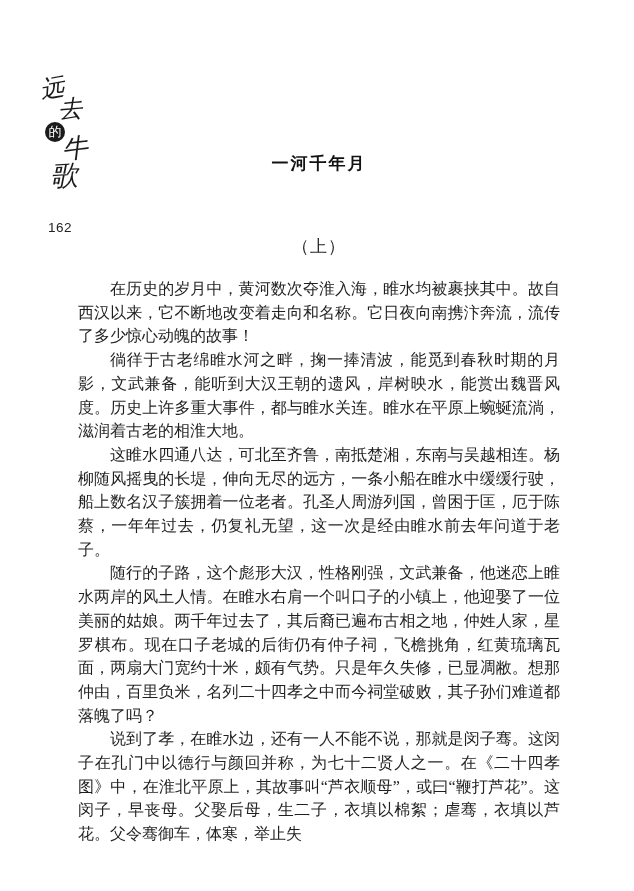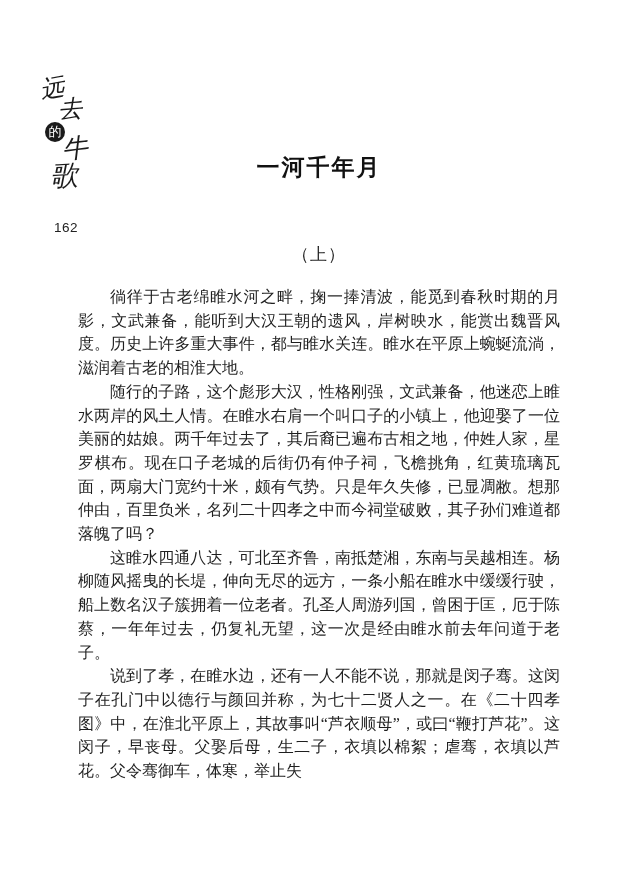--- a/index.html
+++ b/index.html
@@ -71,7 +71,7 @@
     margin: 0;
     padding-top: 152px;
     text-align: center;
-    font-size: 23px;
+    font-size: 17px;
     font-weight: bold;
     letter-spacing: 2px;
     color: #111111;

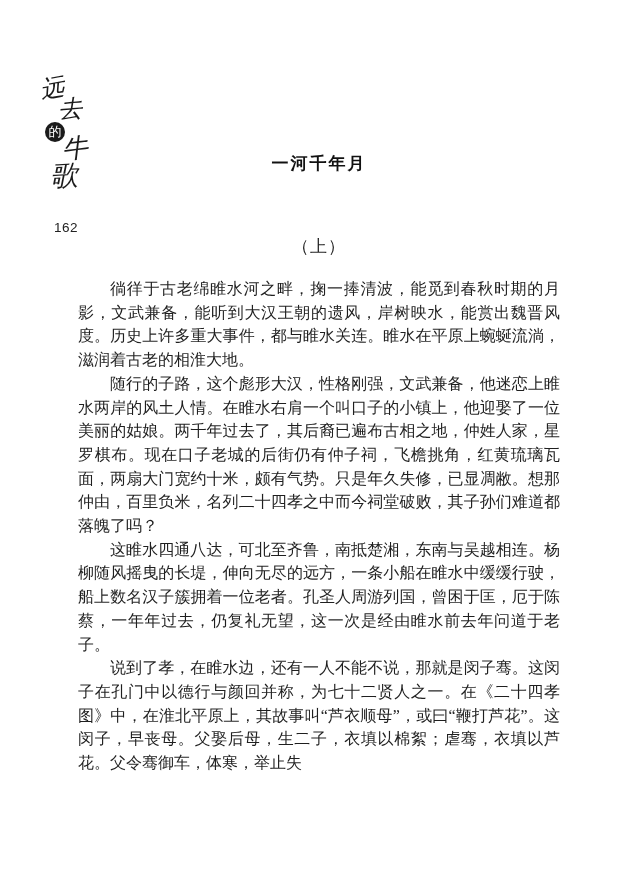--- a/index.html
+++ b/index.html
@@ -52,7 +52,7 @@
 
   .folio {
     position: absolute;
-    left: 54px;
+    left: 48px;
     top: 220px;
     font-family: "Liberation Sans", "DejaVu Sans", sans-serif;
     font-size: 13.5px;

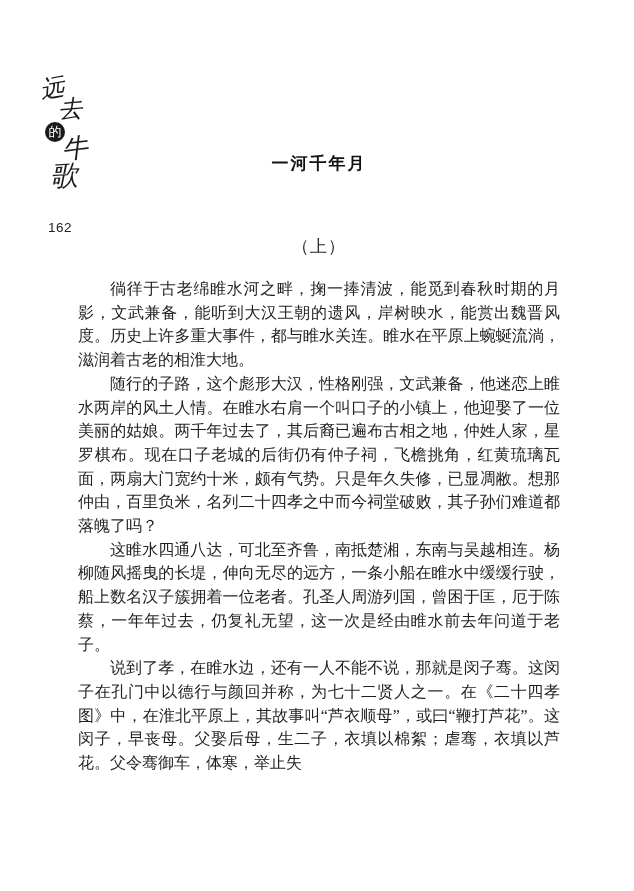--- a/index.html
+++ b/index.html
@@ -115,6 +115,7 @@
     <h1 class="article-title">一河千年月</h1>
     <div class="section-label">（上）</div>
     <div class="body-text">
+      <p>在历史的岁月中，黄河数次夺淮入海，睢水均被裹挟其中。故自西汉以来，它不断地改变着走向和名称。它日夜向南携汴奔流，流传了多少惊心动魄的故事！</p>
       <p>徜徉于古老绵睢水河之畔，掬一捧清波，能觅到春秋时期的月影，文武兼备，能听到大汉王朝的遗风，岸树映水，能赏出魏晋风度。历史上许多重大事件，都与睢水关连。睢水在平原上蜿蜒流淌，滋润着古老的相淮大地。</p>
       <p>随行的子路，这个彪形大汉，性格刚强，文武兼备，他迷恋上睢水两岸的风土人情。在睢水右肩一个叫口子的小镇上，他迎娶了一位美丽的姑娘。两千年过去了，其后裔已遍布古相之地，仲姓人家，星罗棋布。现在口子老城的后街仍有仲子祠，飞檐挑角，红黄琉璃瓦面，两扇大门宽约十米，颇有气势。只是年久失修，已显凋敝。想那仲由，百里负米，名列二十四孝之中而今祠堂破败，其子孙们难道都落魄了吗？</p>
       <p>这睢水四通八达，可北至齐鲁，南抵楚湘，东南与吴越相连。杨柳随风摇曳的长堤，伸向无尽的远方，一条小船在睢水中缓缓行驶，船上数名汉子簇拥着一位老者。孔圣人周游列国，曾困于匡，厄于陈蔡，一年年过去，仍复礼无望，这一次是经由睢水前去年问道于老子。</p>

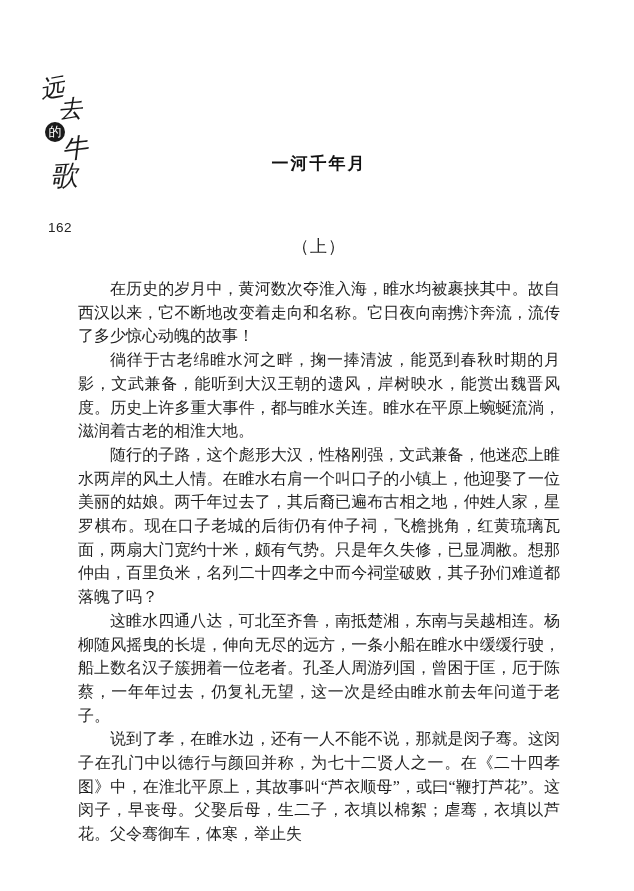--- a/index.html
+++ b/index.html
@@ -117,8 +117,8 @@
     <div class="body-text">
       <p>在历史的岁月中，黄河数次夺淮入海，睢水均被裹挟其中。故自西汉以来，它不断地改变着走向和名称。它日夜向南携汴奔流，流传了多少惊心动魄的故事！</p>
       <p>徜徉于古老绵睢水河之畔，掬一捧清波，能觅到春秋时期的月影，文武兼备，能听到大汉王朝的遗风，岸树映水，能赏出魏晋风度。历史上许多重大事件，都与睢水关连。睢水在平原上蜿蜒流淌，滋润着古老的相淮大地。</p>
+      <p>这睢水四通八达，可北至齐鲁，南抵楚湘，东南与吴越相连。杨柳随风摇曳的长堤，伸向无尽的远方，一条小船在睢水中缓缓行驶，船上数名汉子簇拥着一位老者。孔圣人周游列国，曾困于匡，厄于陈蔡，一年年过去，仍复礼无望，这一次是经由睢水前去年问道于老子。</p>
       <p>随行的子路，这个彪形大汉，性格刚强，文武兼备，他迷恋上睢水两岸的风土人情。在睢水右肩一个叫口子的小镇上，他迎娶了一位美丽的姑娘。两千年过去了，其后裔已遍布古相之地，仲姓人家，星罗棋布。现在口子老城的后街仍有仲子祠，飞檐挑角，红黄琉璃瓦面，两扇大门宽约十米，颇有气势。只是年久失修，已显凋敝。想那仲由，百里负米，名列二十四孝之中而今祠堂破败，其子孙们难道都落魄了吗？</p>
-      <p>这睢水四通八达，可北至齐鲁，南抵楚湘，东南与吴越相连。杨柳随风摇曳的长堤，伸向无尽的远方，一条小船在睢水中缓缓行驶，船上数名汉子簇拥着一位老者。孔圣人周游列国，曾困于匡，厄于陈蔡，一年年过去，仍复礼无望，这一次是经由睢水前去年问道于老子。</p>
       <p>说到了孝，在睢水边，还有一人不能不说，那就是闵子骞。这闵子在孔门中以德行与颜回并称，为七十二贤人之一。在《二十四孝图》中，在淮北平原上，其故事叫“芦衣顺母”，或曰“鞭打芦花”。这闵子，早丧母。父娶后母，生二子，衣填以棉絮；虐骞，衣填以芦花。父令骞御车，体寒，举止失</p>
     </div>
   </div>

